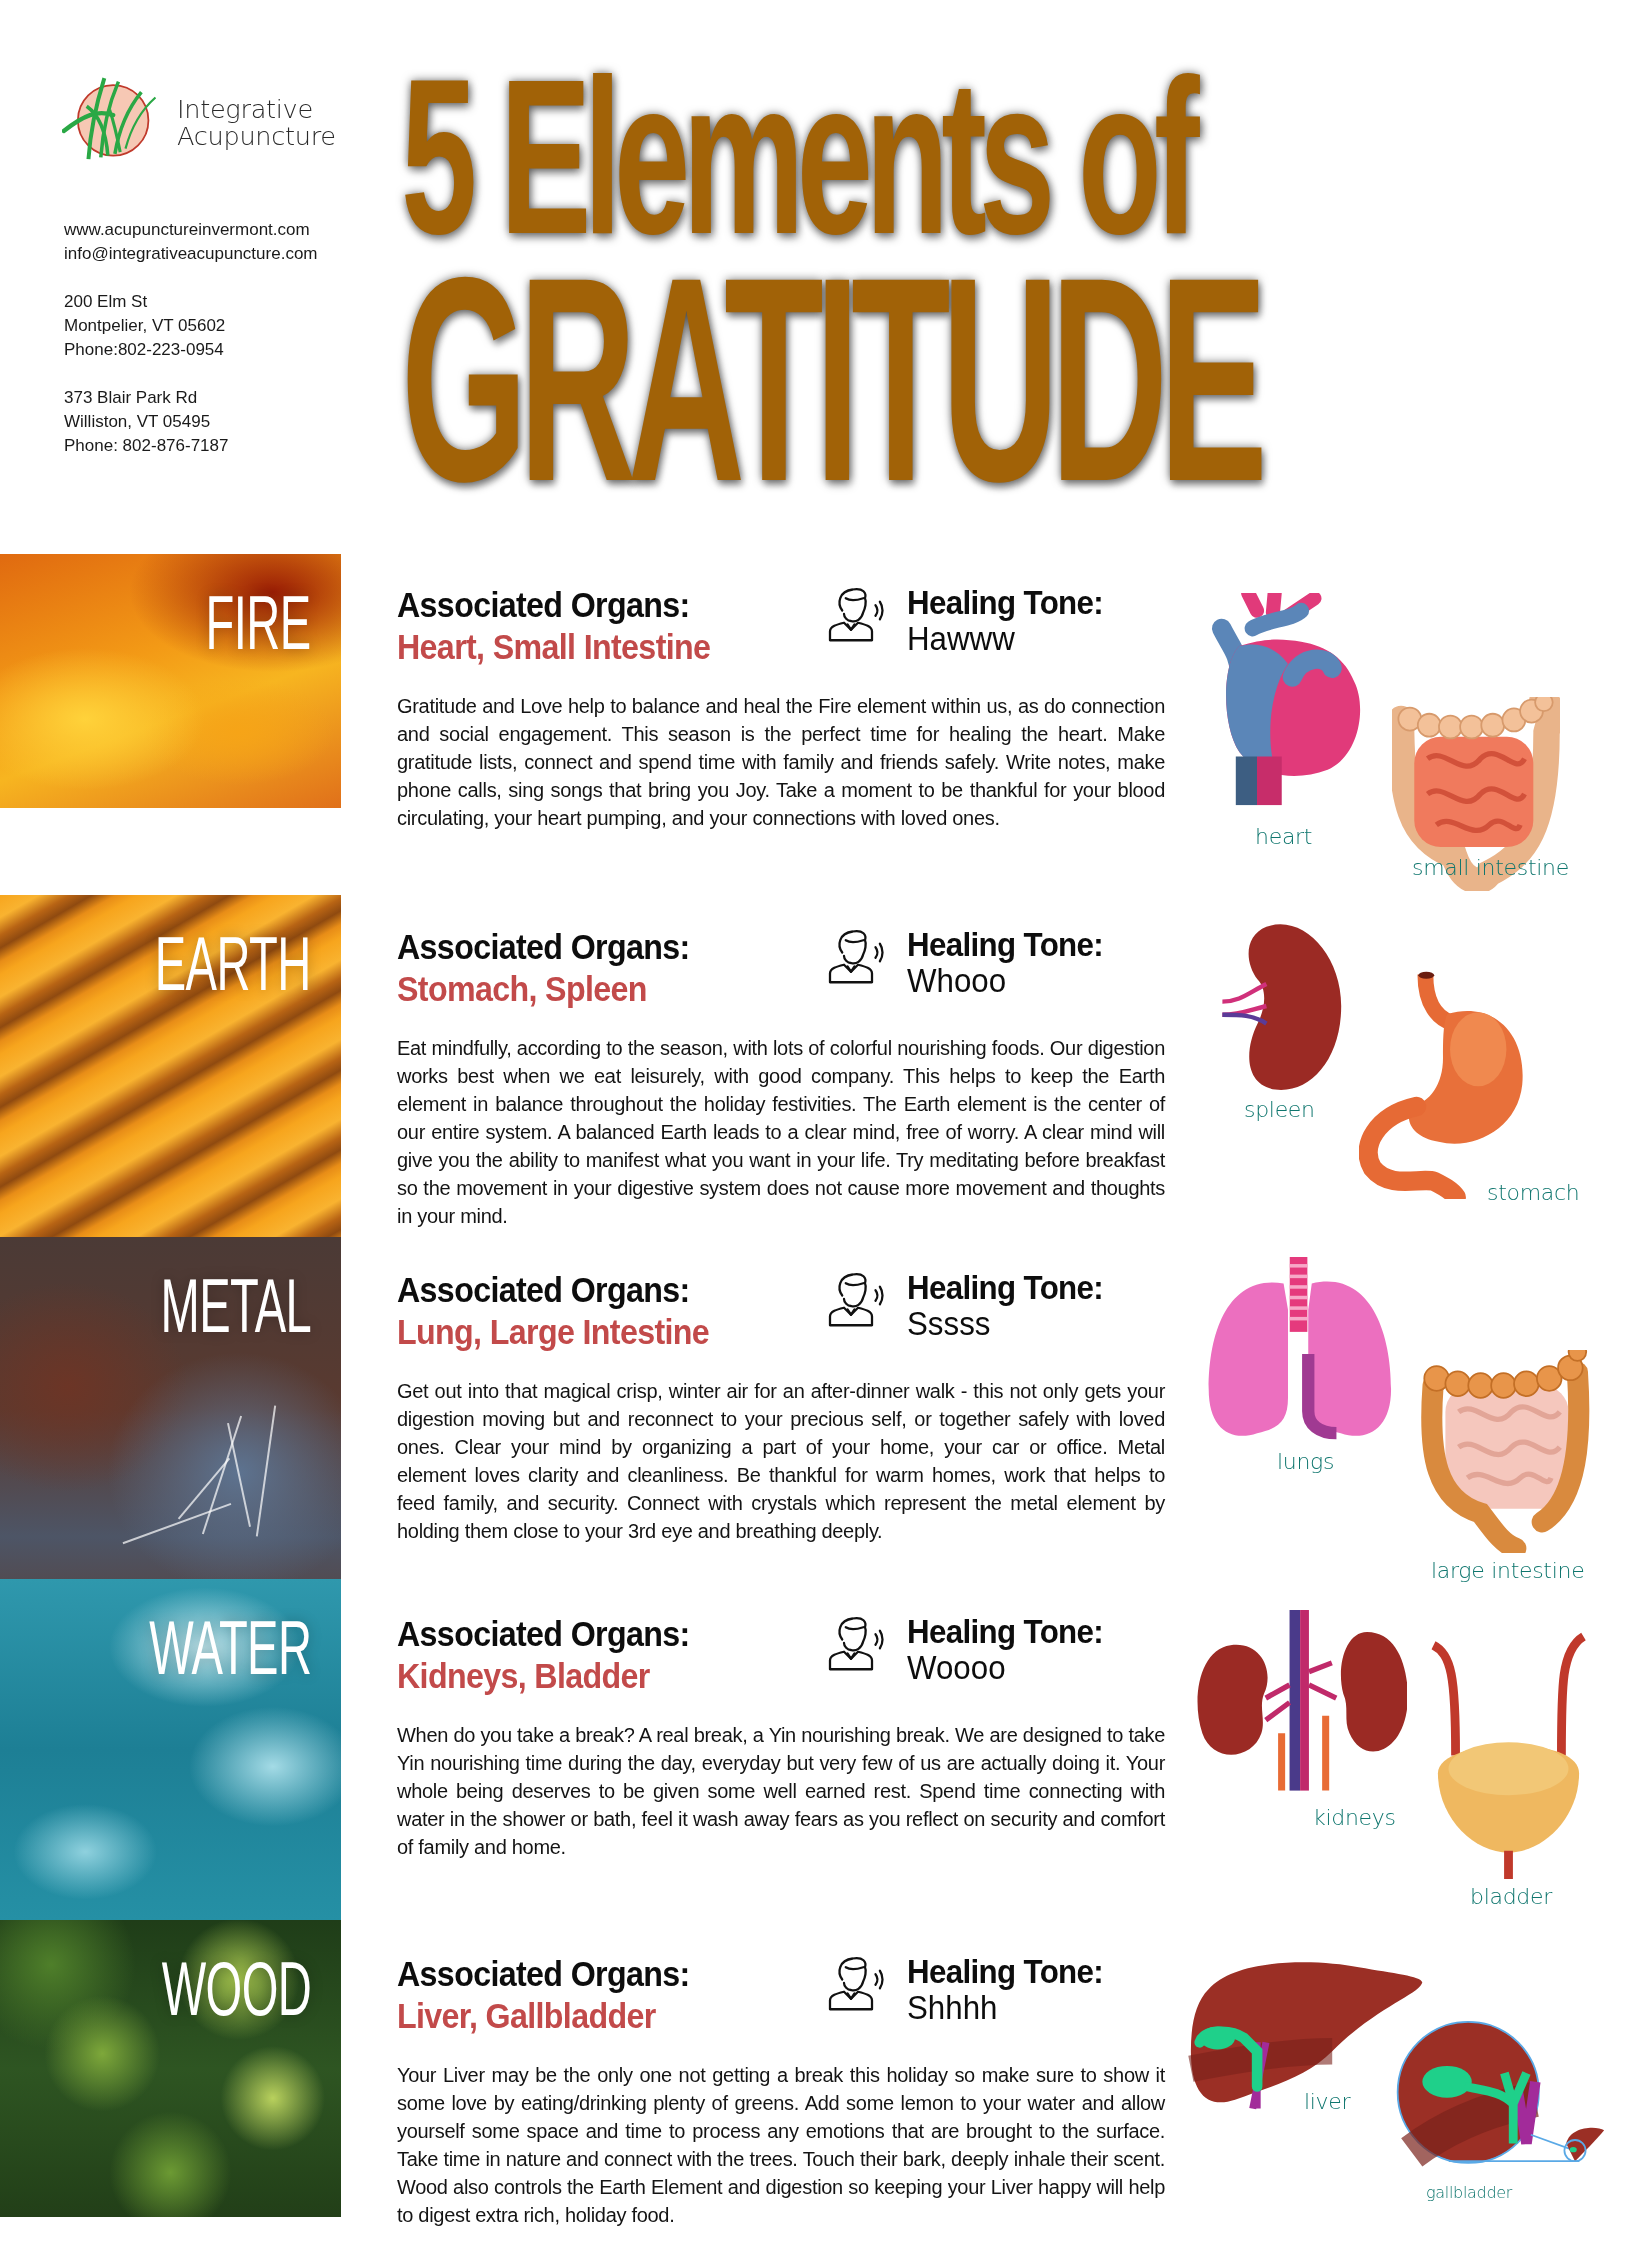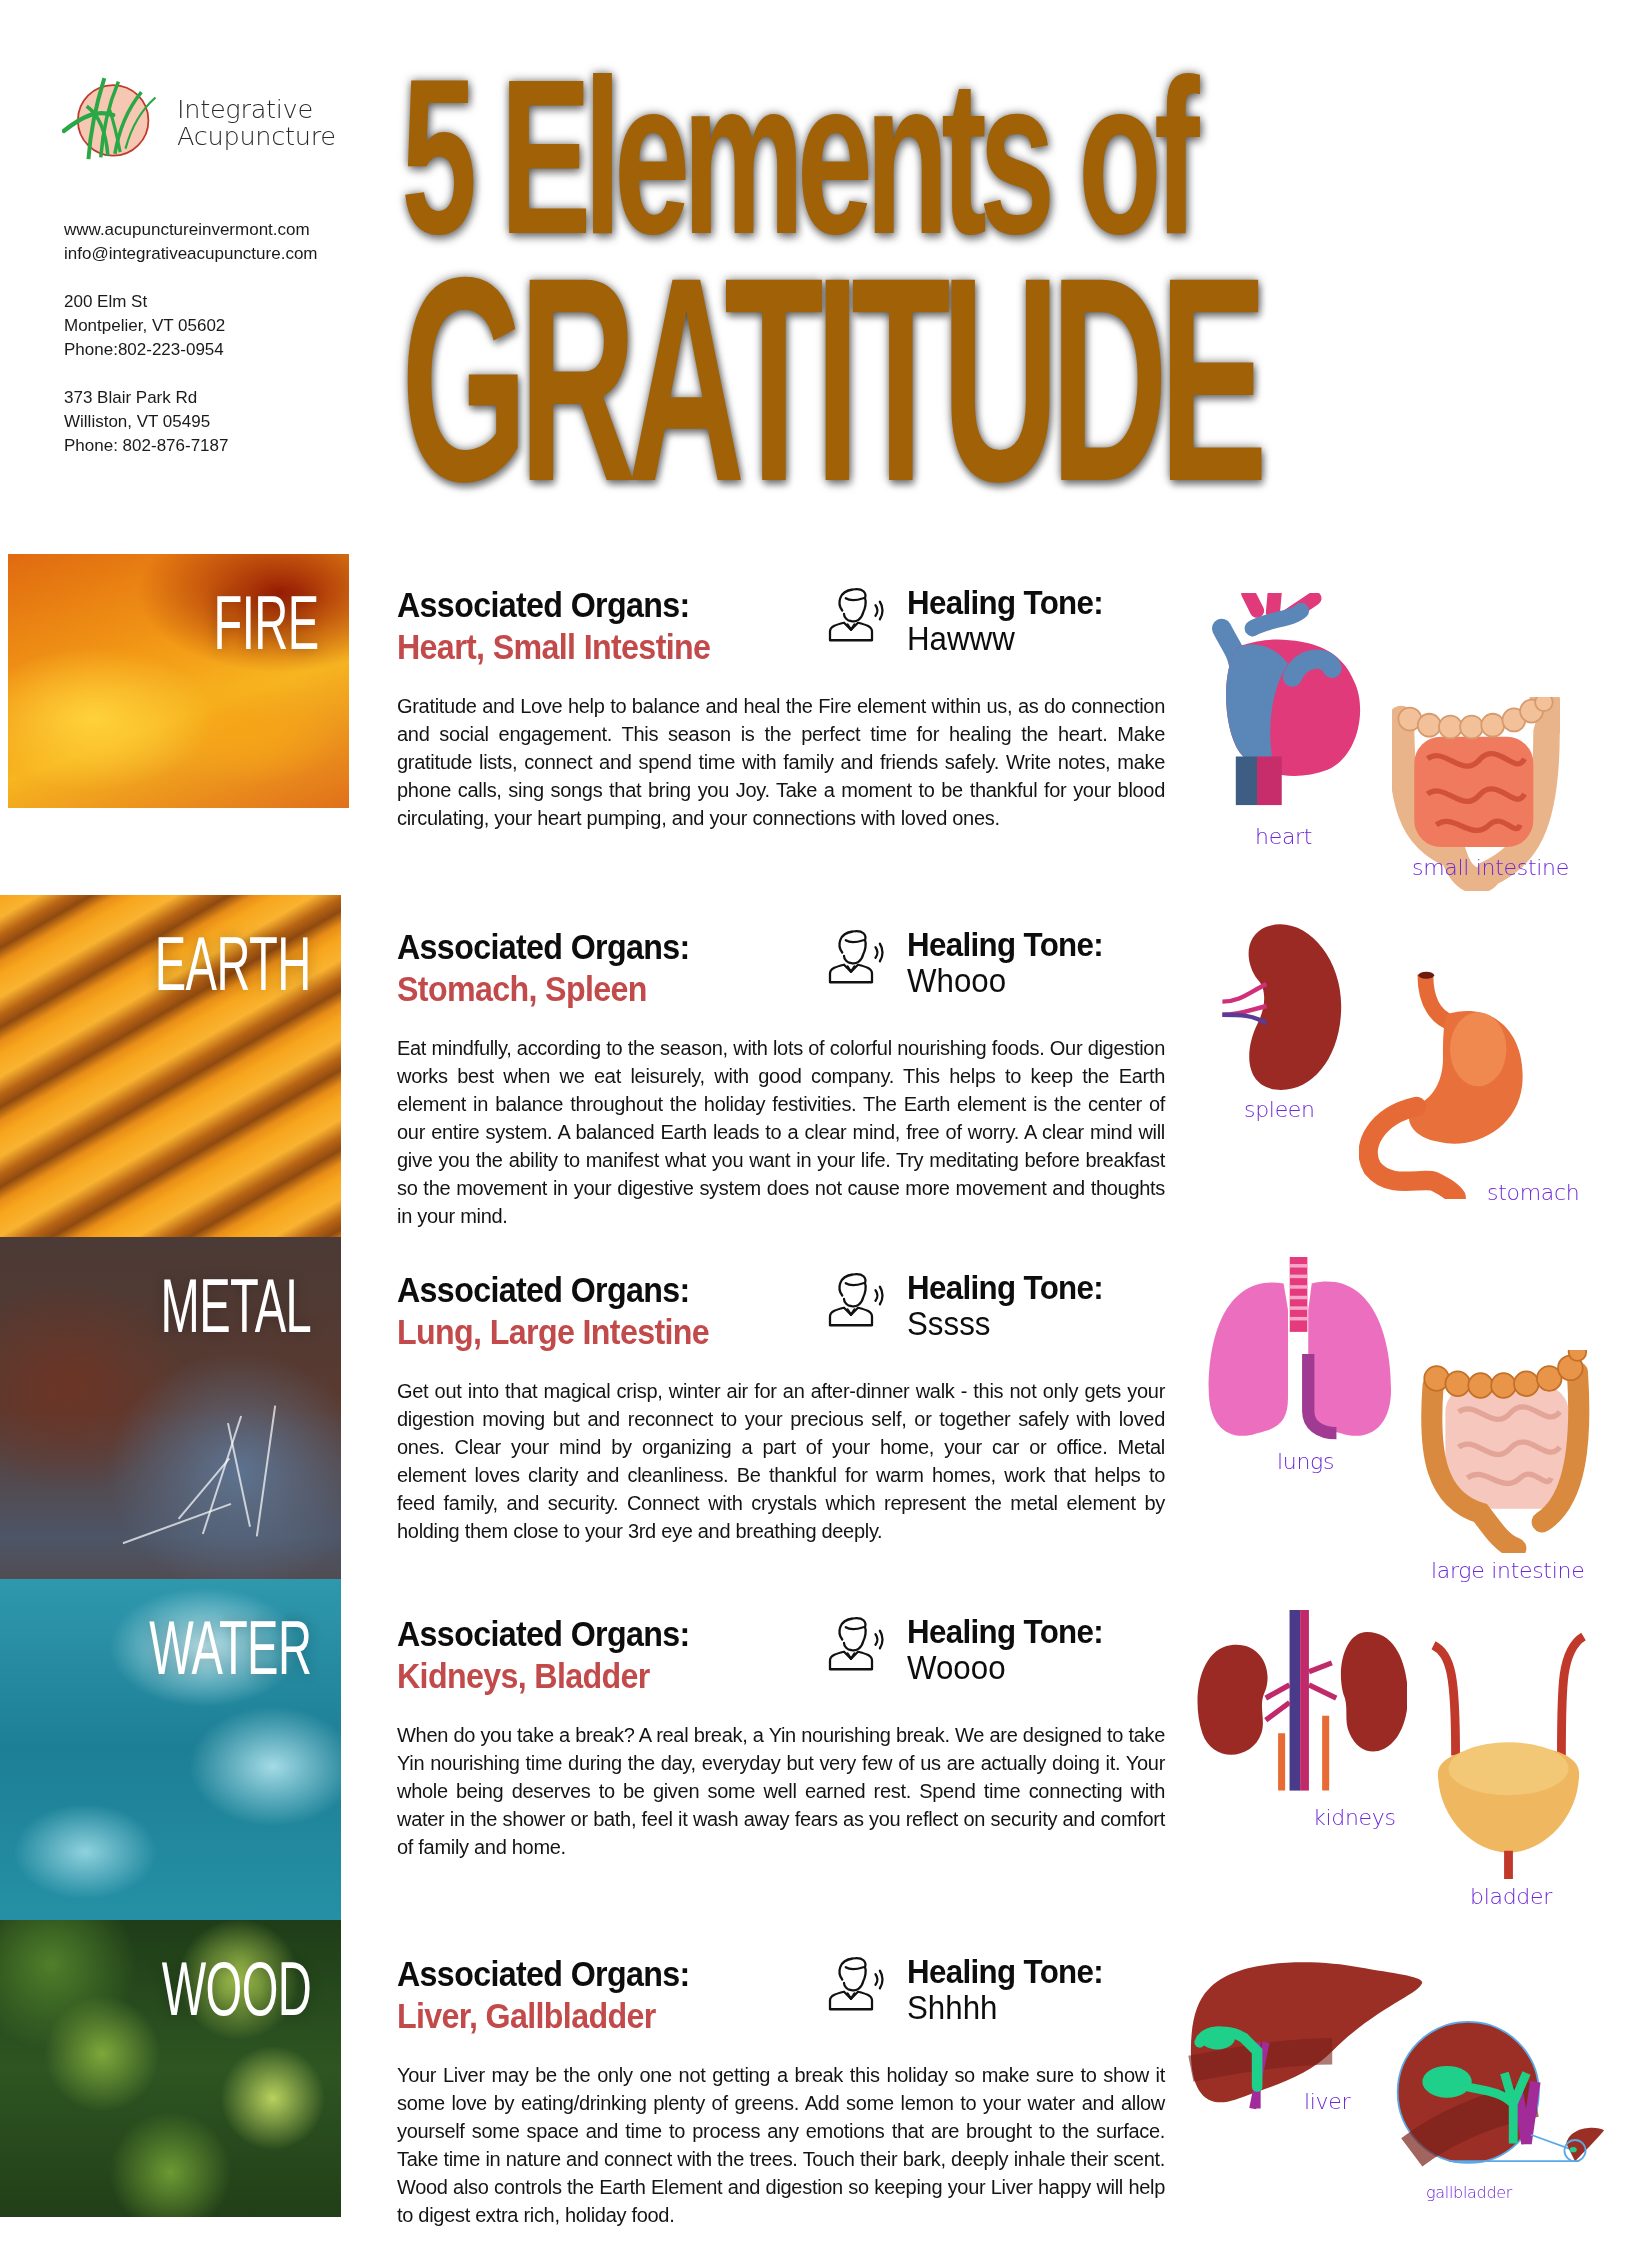--- a/index.html
+++ b/index.html
@@ -27,7 +27,7 @@
       radial-gradient(ellipse 60% 45% at 80% 15%, #9a1d05 0%, rgba(154,29,5,0) 70%),
       radial-gradient(ellipse 50% 40% at 25% 65%, #ffd23a 0%, rgba(255,210,58,0) 70%),
       radial-gradient(ellipse 40% 30% at 70% 70%, #f6a417 0%, rgba(246,164,23,0) 70%),
-      linear-gradient(160deg, #e06a10 0%, #f39a16 40%, #f7b520 60%, #e0701a 100%); margin-left: 8px; }
+      linear-gradient(160deg, #e06a10 0%, #f39a16 40%, #f7b520 60%, #e0701a 100%); }
   .earth { top: 895px; height: 394px;
     background:
       repeating-linear-gradient(150deg, #f7a51d 0px, #f9b330 19.4px, #b86414 35px, #8f4a10 46px, #e88d17 58px, #f7a51d 69px); padding-left: 28px; }

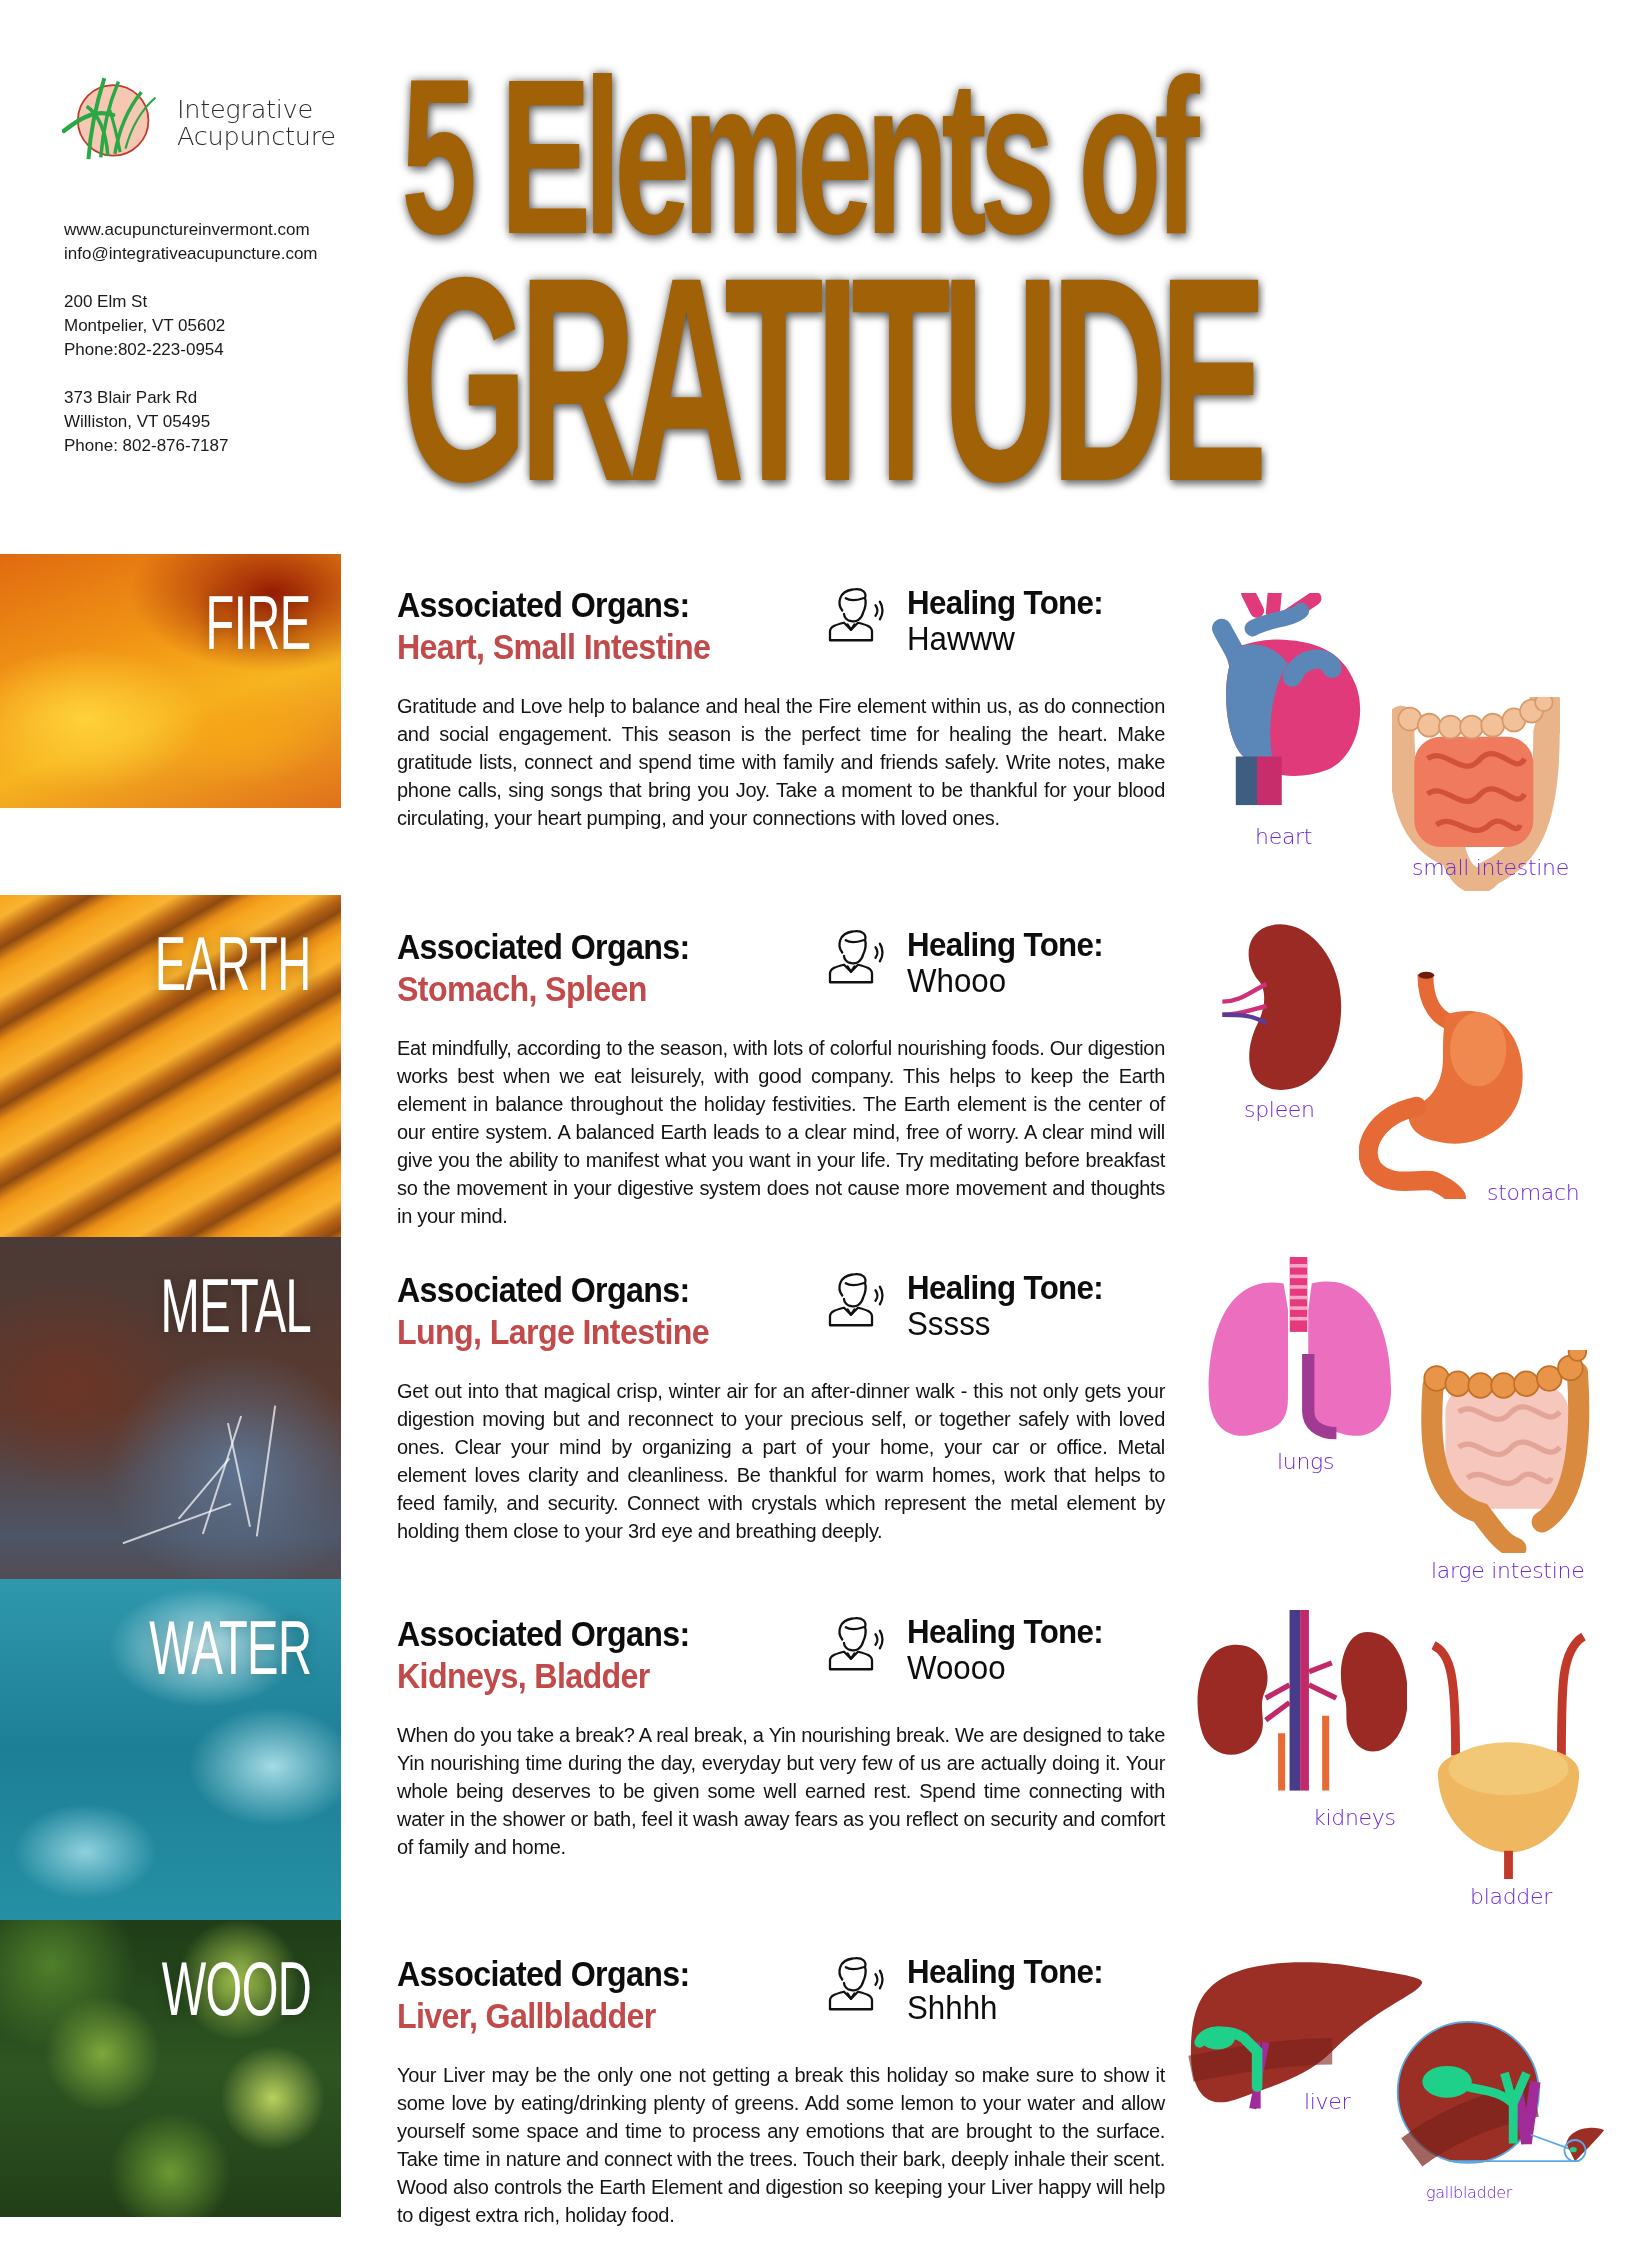--- a/index.html
+++ b/index.html
@@ -62,7 +62,7 @@
   .body { margin-top: 23px; font-family: "Liberation Sans", sans-serif; font-size: 20px; line-height: 28px; color: #141414; text-align: justify; letter-spacing: -0.3px; }
 
   .organ-art { position: absolute; }
-  .organ-cap { position: absolute; font-family: "DejaVu Sans", sans-serif; font-weight: 300; font-size: 22px; color: #6d28d9; white-space: nowrap; letter-spacing: -0.3px; }
+  .organ-cap { position: absolute; font-family: "DejaVu Sans", sans-serif; font-weight: 300; font-size: 22px; color: #0f766e; white-space: nowrap; letter-spacing: -0.3px; }
 </style>
 </head>
 <body>

